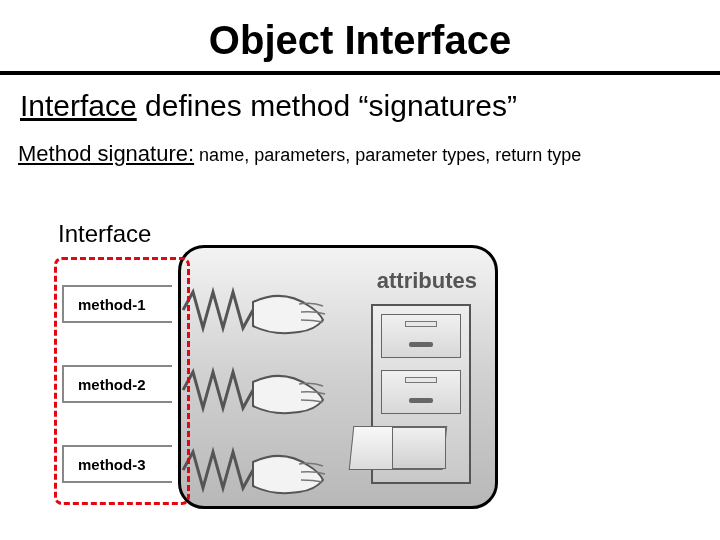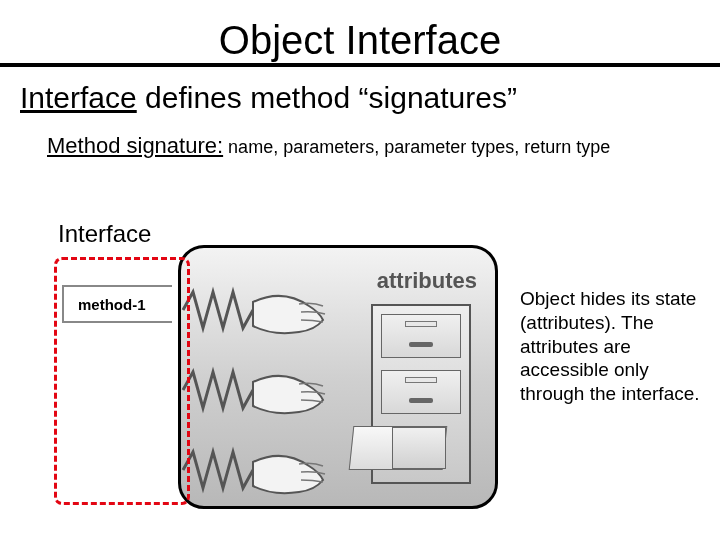--- a/index.html
+++ b/index.html
@@ -16,8 +16,9 @@
     text-align: center;
     font-family: "Comic Sans MS", "Comic Sans", cursive, sans-serif;
     font-size: 40px;
-    font-weight: 400;
+    font-weight: 700;
     padding-top: 18px;
+    padding-bottom: 8px;
   }
   .hr {
     height: 4px;

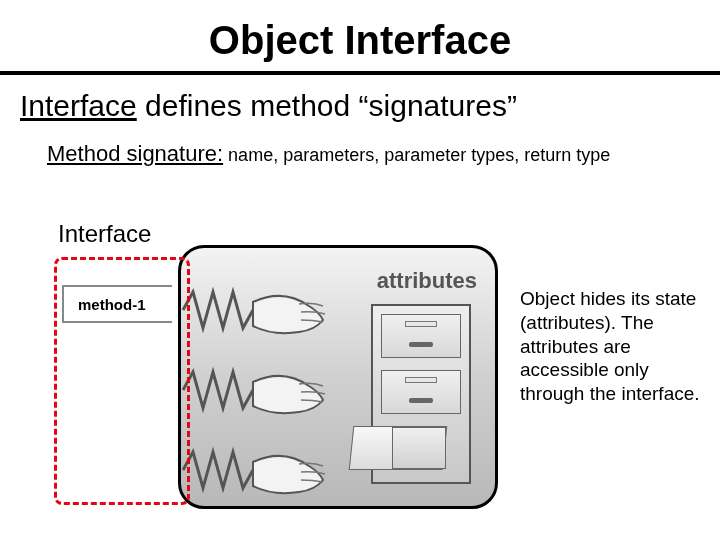--- a/index.html
+++ b/index.html
@@ -33,7 +33,6 @@
   .line2 {
     font-size: 22px;
     padding: 18px 0 0 18px;
-    margin-left: 29px;
   }
   .line2 .u { text-decoration: underline; }
   .line2 .sub { font-size: 18px; }

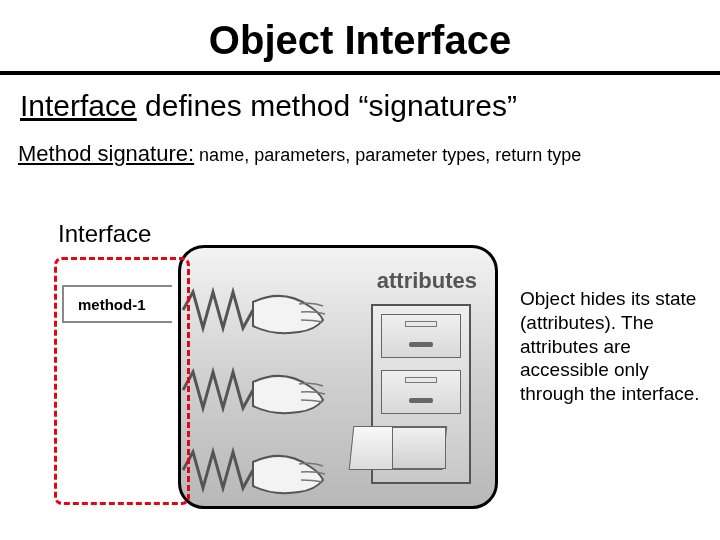--- a/index.html
+++ b/index.html
@@ -242,7 +242,6 @@
     </div>
   </div>
 
-  <div class="explain">Object hides its state (attributes). The attributes are accessible only through the interface.</div>
 </div>
 
 </body></html>

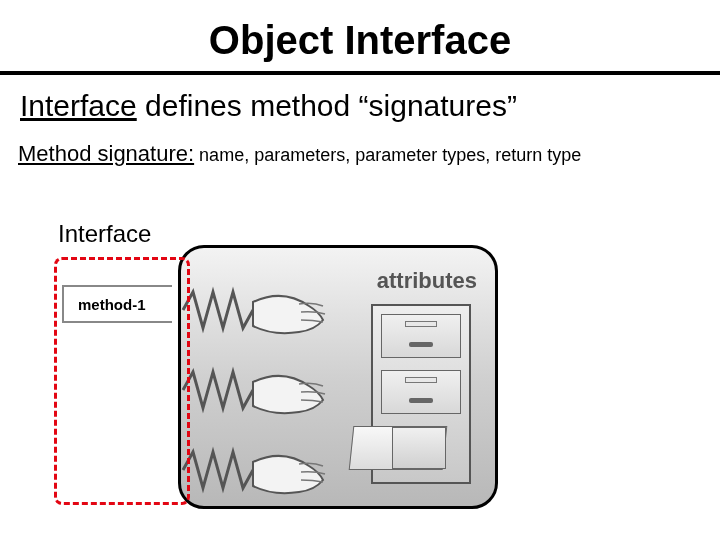--- a/index.html
+++ b/index.html
@@ -196,6 +196,7 @@
   <div class="intf-box"></div>
 
   <div class="method-slot m1">method-1</div>
+  <div class="method-slot m2">method-2</div>
 
   <div class="object">
     <div class="attrs">attributes</div>

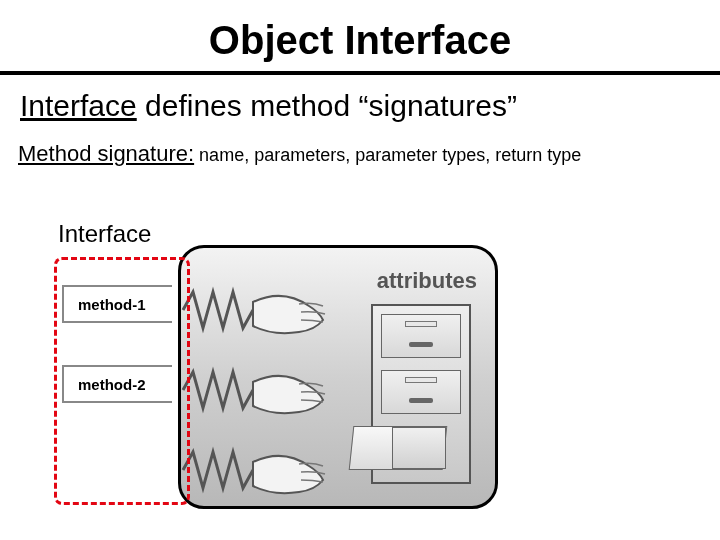--- a/index.html
+++ b/index.html
@@ -197,6 +197,7 @@
 
   <div class="method-slot m1">method-1</div>
   <div class="method-slot m2">method-2</div>
+  <div class="method-slot m3">method-3</div>
 
   <div class="object">
     <div class="attrs">attributes</div>

